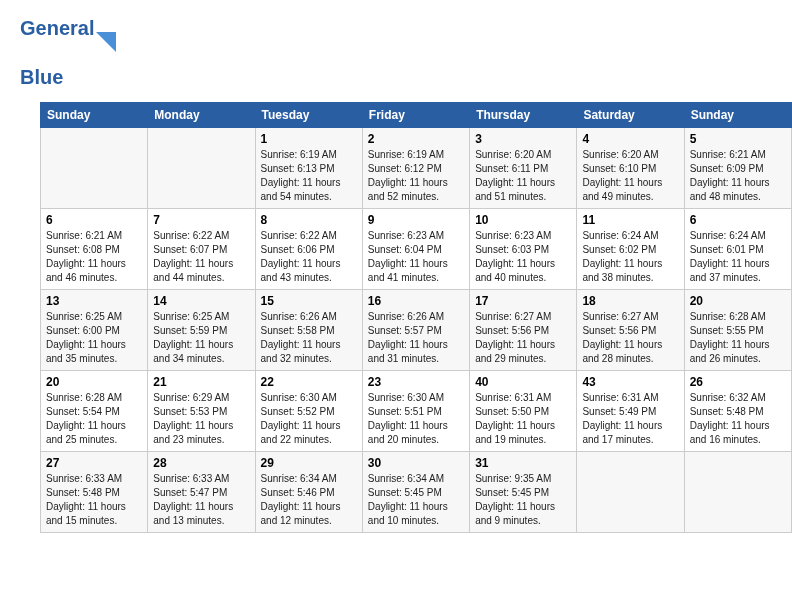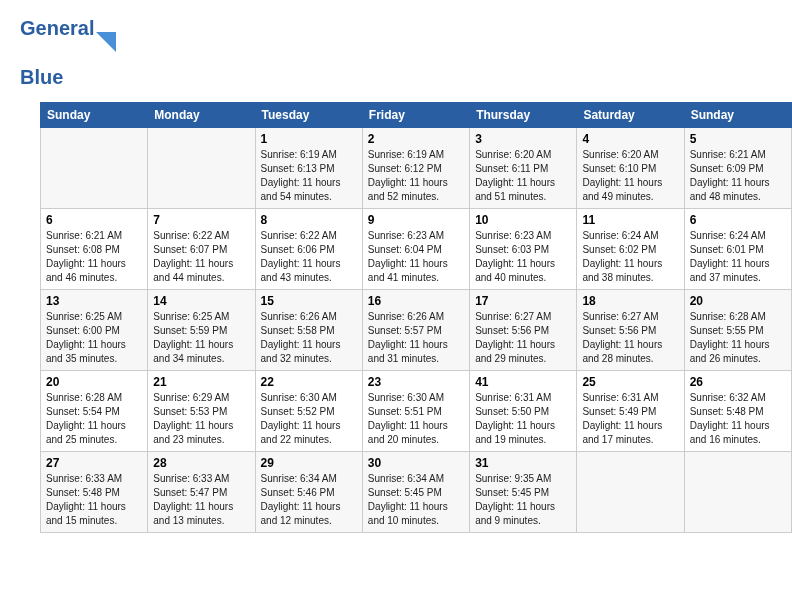--- a/index.html
+++ b/index.html
@@ -293,7 +293,7 @@
 and 20 minutes.</div>
           </td>
           <td>
-            <span class="day-num">41</span>
+            <span class="day-num">40</span>
             <div class="day-info" style="white-space: pre-line;">Sunrise: 6:31 AM
 Sunset: 5:50 PM
 Daylight: 11 hours

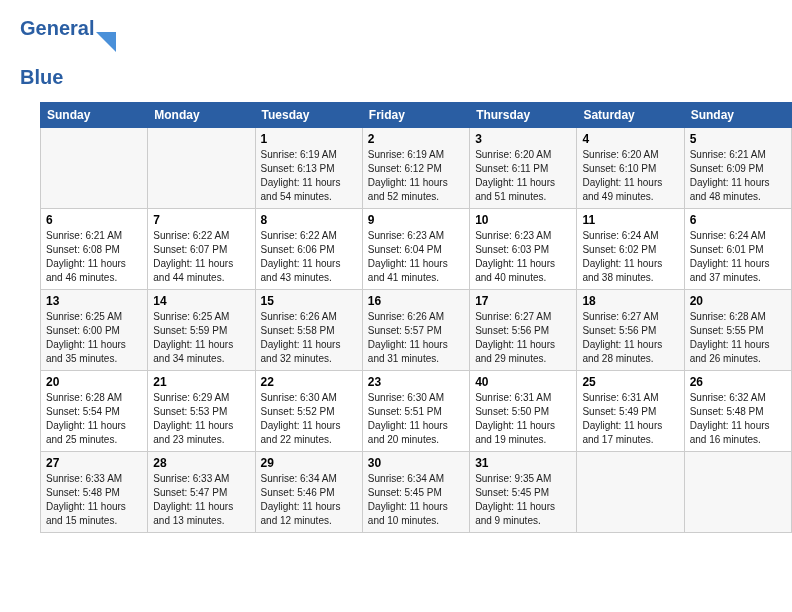--- a/index.html
+++ b/index.html
@@ -300,7 +300,7 @@
 and 19 minutes.</div>
           </td>
           <td>
-            <span class="day-num">25</span>
+            <span class="day-num">43</span>
             <div class="day-info" style="white-space: pre-line;">Sunrise: 6:31 AM
 Sunset: 5:49 PM
 Daylight: 11 hours

